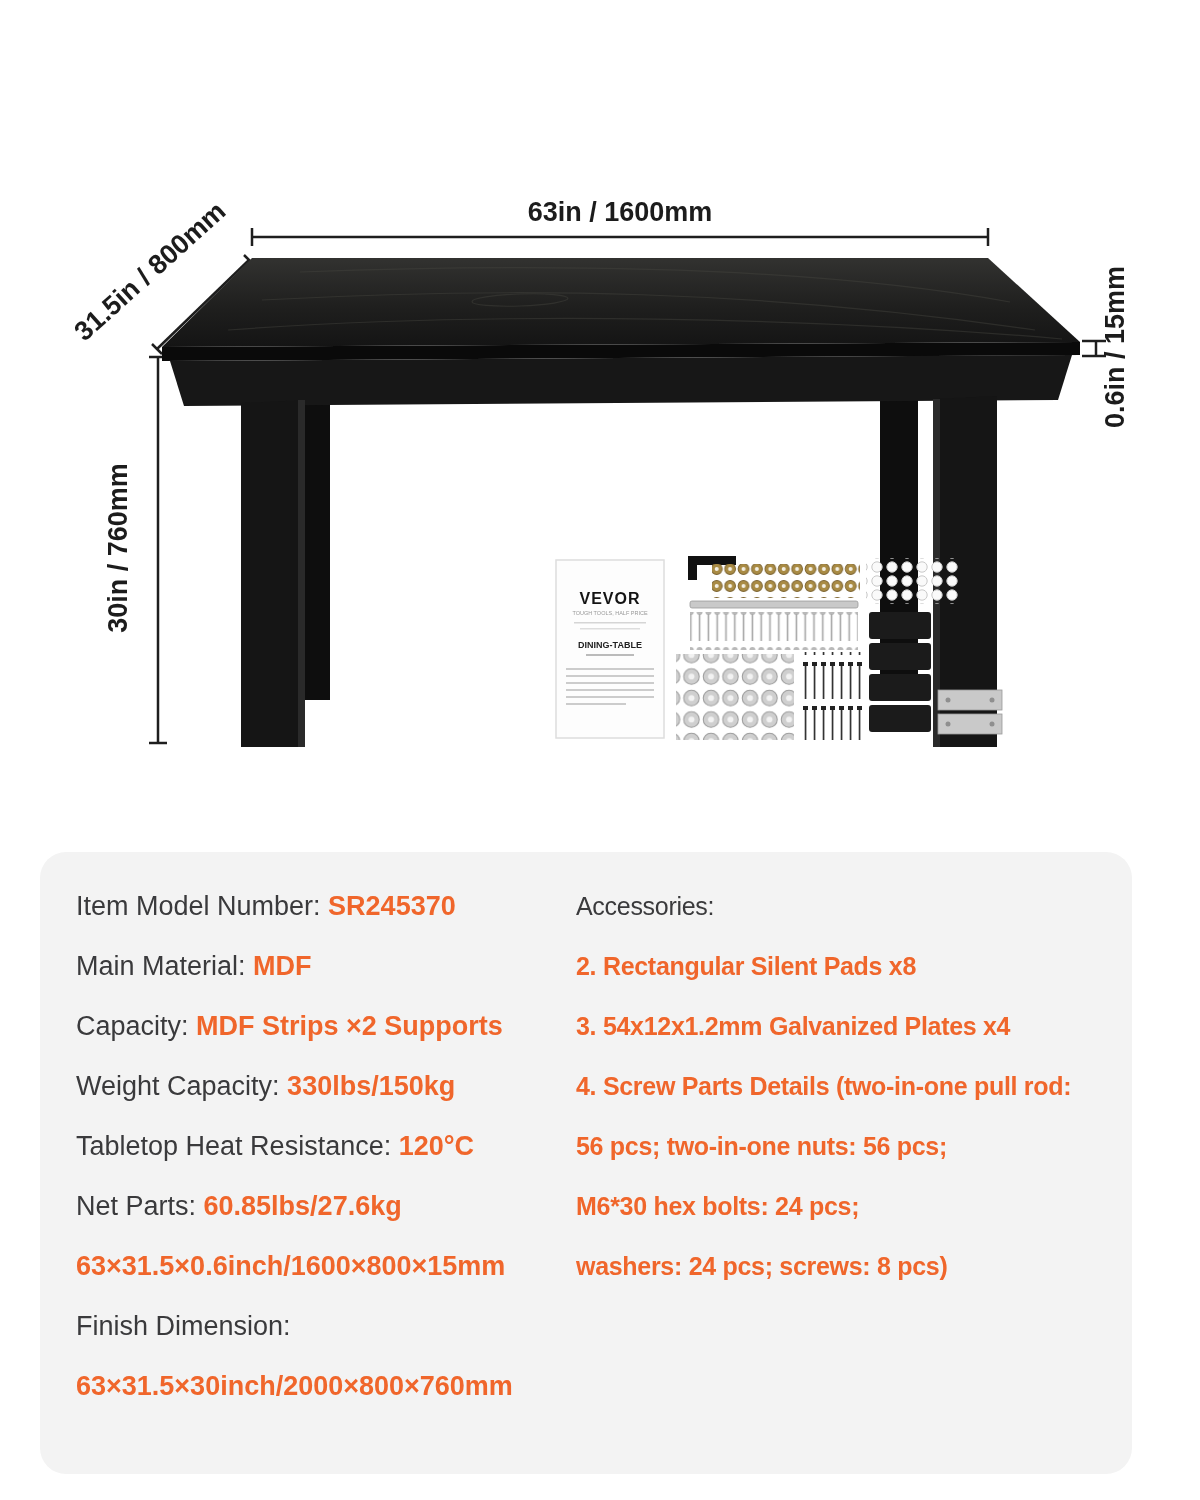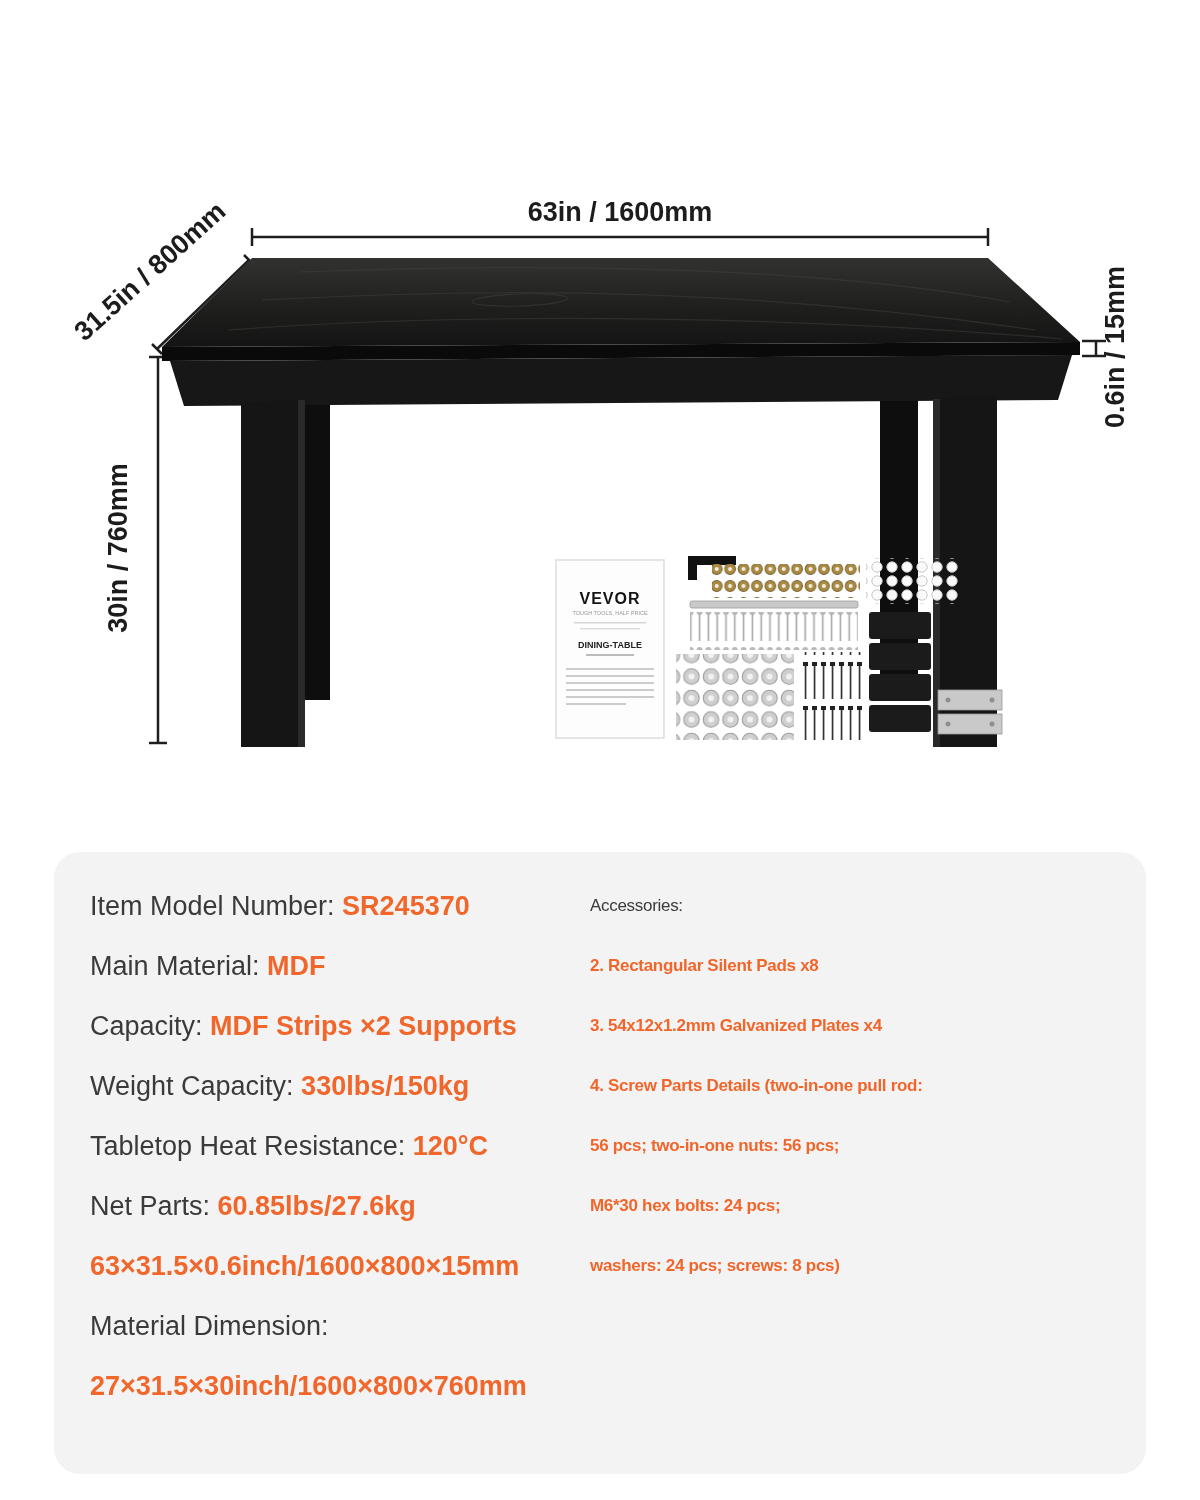--- a/index.html
+++ b/index.html
@@ -12,7 +12,7 @@
   .diagram{position:absolute;left:0;top:0;width:1200px;height:850px;}
   .dim-text{font-size:27px;font-weight:700;fill:#1c1c1c;}
   .spec-panel{
-    position:absolute;left:54px;top:852px;width:1092px;height:622px;
+    position:absolute;left:40px;top:852px;width:1092px;height:622px;
     background:#f3f3f3;border-radius:26px;box-sizing:border-box;
     display:flex;padding:24px 0 0 36px;
   }

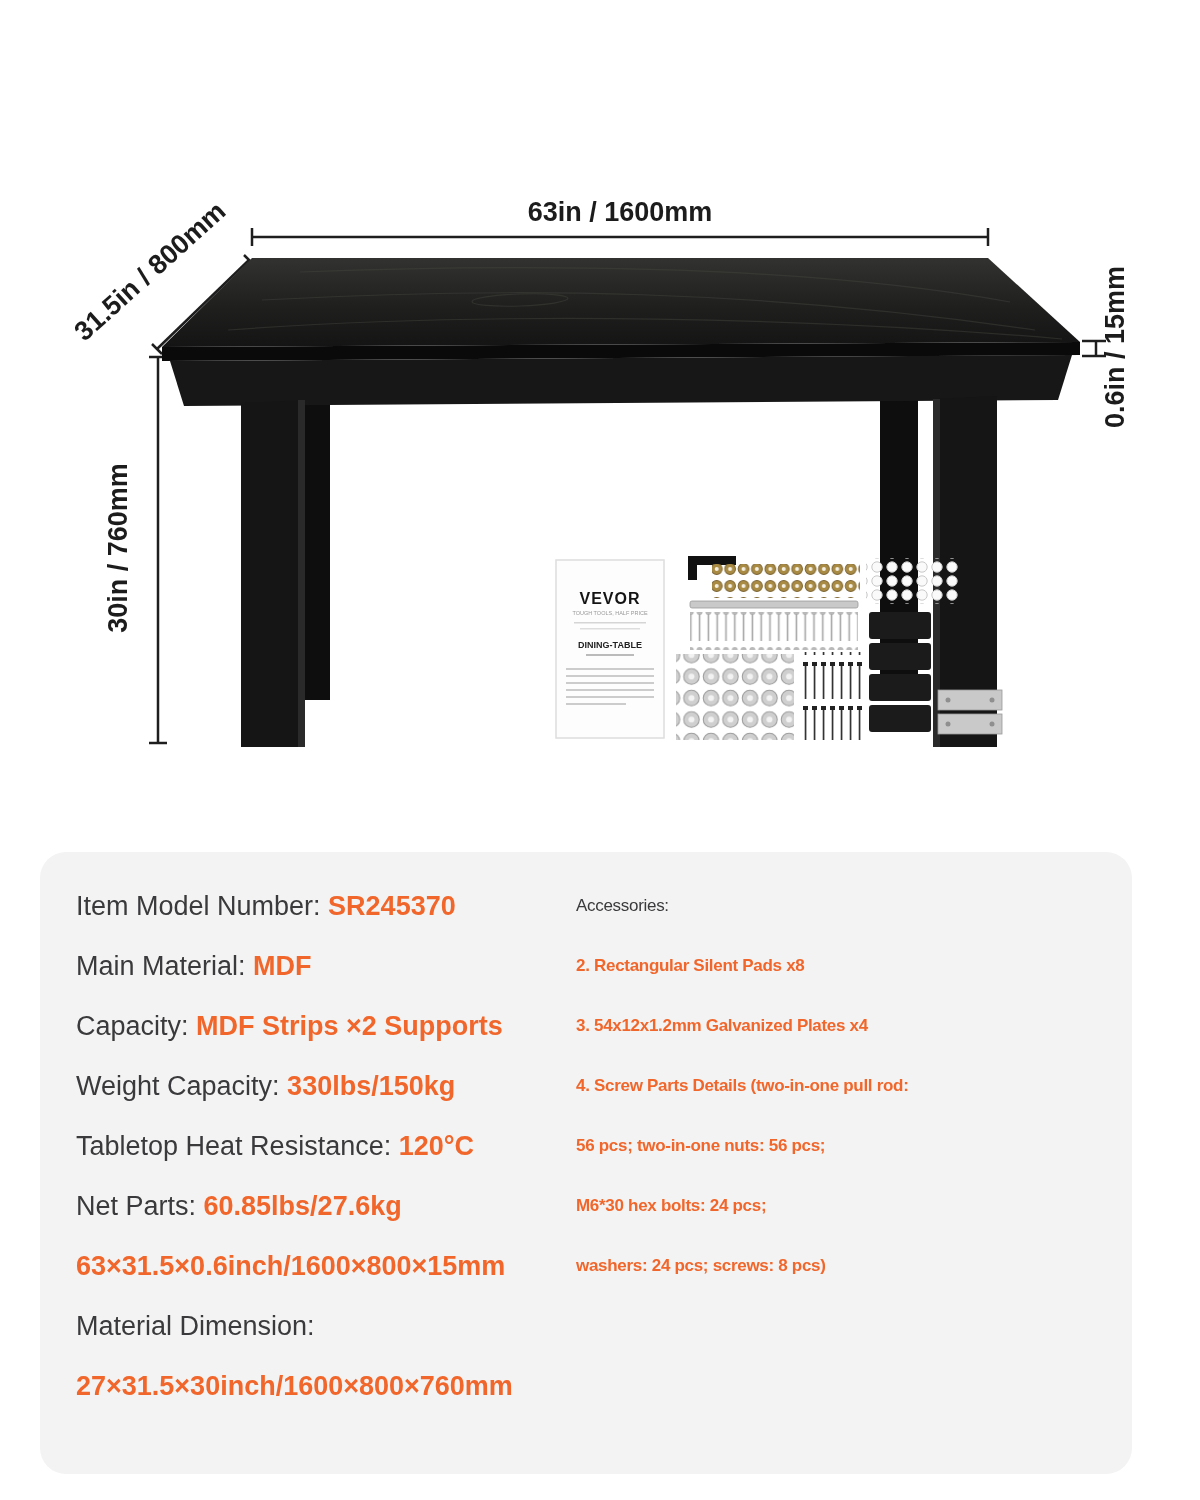--- a/index.html
+++ b/index.html
@@ -18,7 +18,7 @@
   }
   .spec-col{display:flex;flex-direction:column;}
   .spec-col-left{width:500px;font-size:27px;}
-  .spec-col-right{flex:1;font-size:17px;letter-spacing:-0.3px;}
+  .spec-col-right{flex:1;font-size:25px;letter-spacing:-0.3px;}
   .spec-row{margin:0;height:60px;line-height:60px;white-space:nowrap;}
   .spec-label{color:#3a3a3c;font-weight:400;}
   .spec-value{color:#F0662B;font-weight:700;}

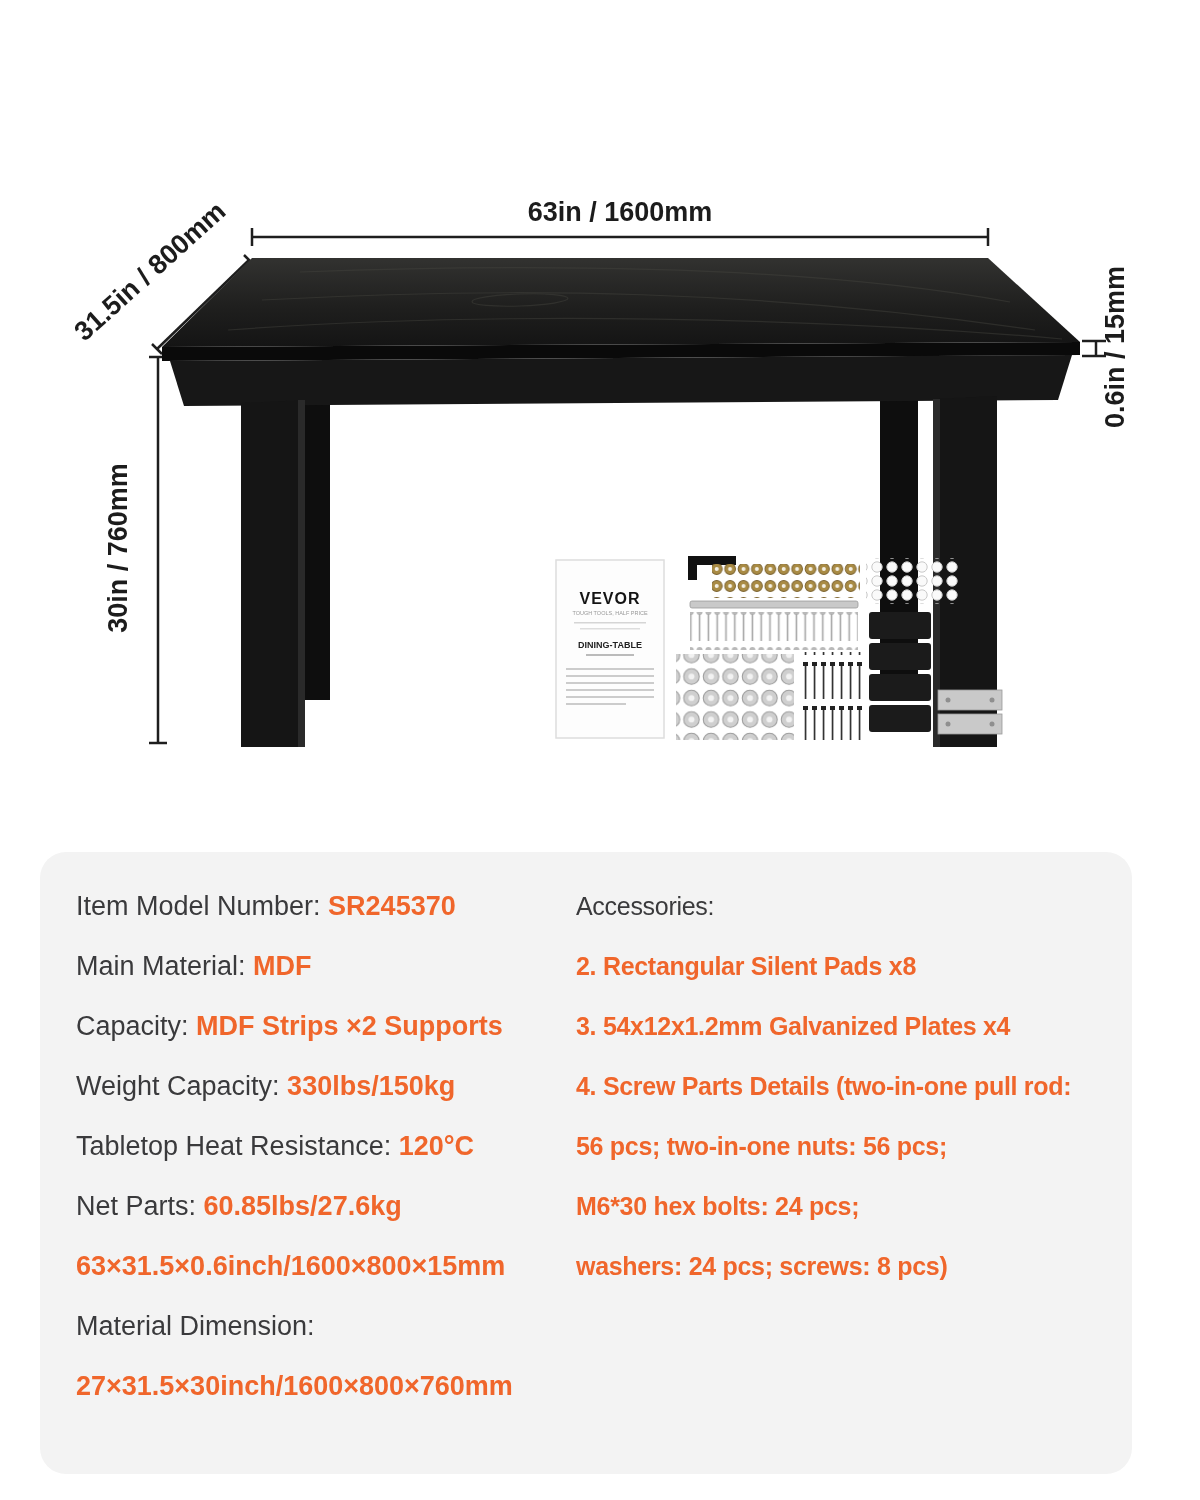--- a/index.html
+++ b/index.html
@@ -164,7 +164,7 @@
       <p class="spec-row"><span class="spec-label">Tabletop Heat Resistance: </span><span class="spec-value">120°C</span></p>
       <p class="spec-row"><span class="spec-label">Net Parts: </span><span class="spec-value">60.85lbs/27.6kg</span></p>
       <p class="spec-row"><span class="spec-label"></span><span class="spec-value">63×31.5×0.6inch/1600×800×15mm</span></p>
-      <p class="spec-row"><span class="spec-label">Material Dimension: </span><span class="spec-value"></span></p>
+      <p class="spec-row"><span class="spec-label">Finish Dimension: </span><span class="spec-value"></span></p>
       <p class="spec-row"><span class="spec-label"></span><span class="spec-value">27×31.5×30inch/1600×800×760mm</span></p>
     </div>
     <div class="spec-col spec-col-right">

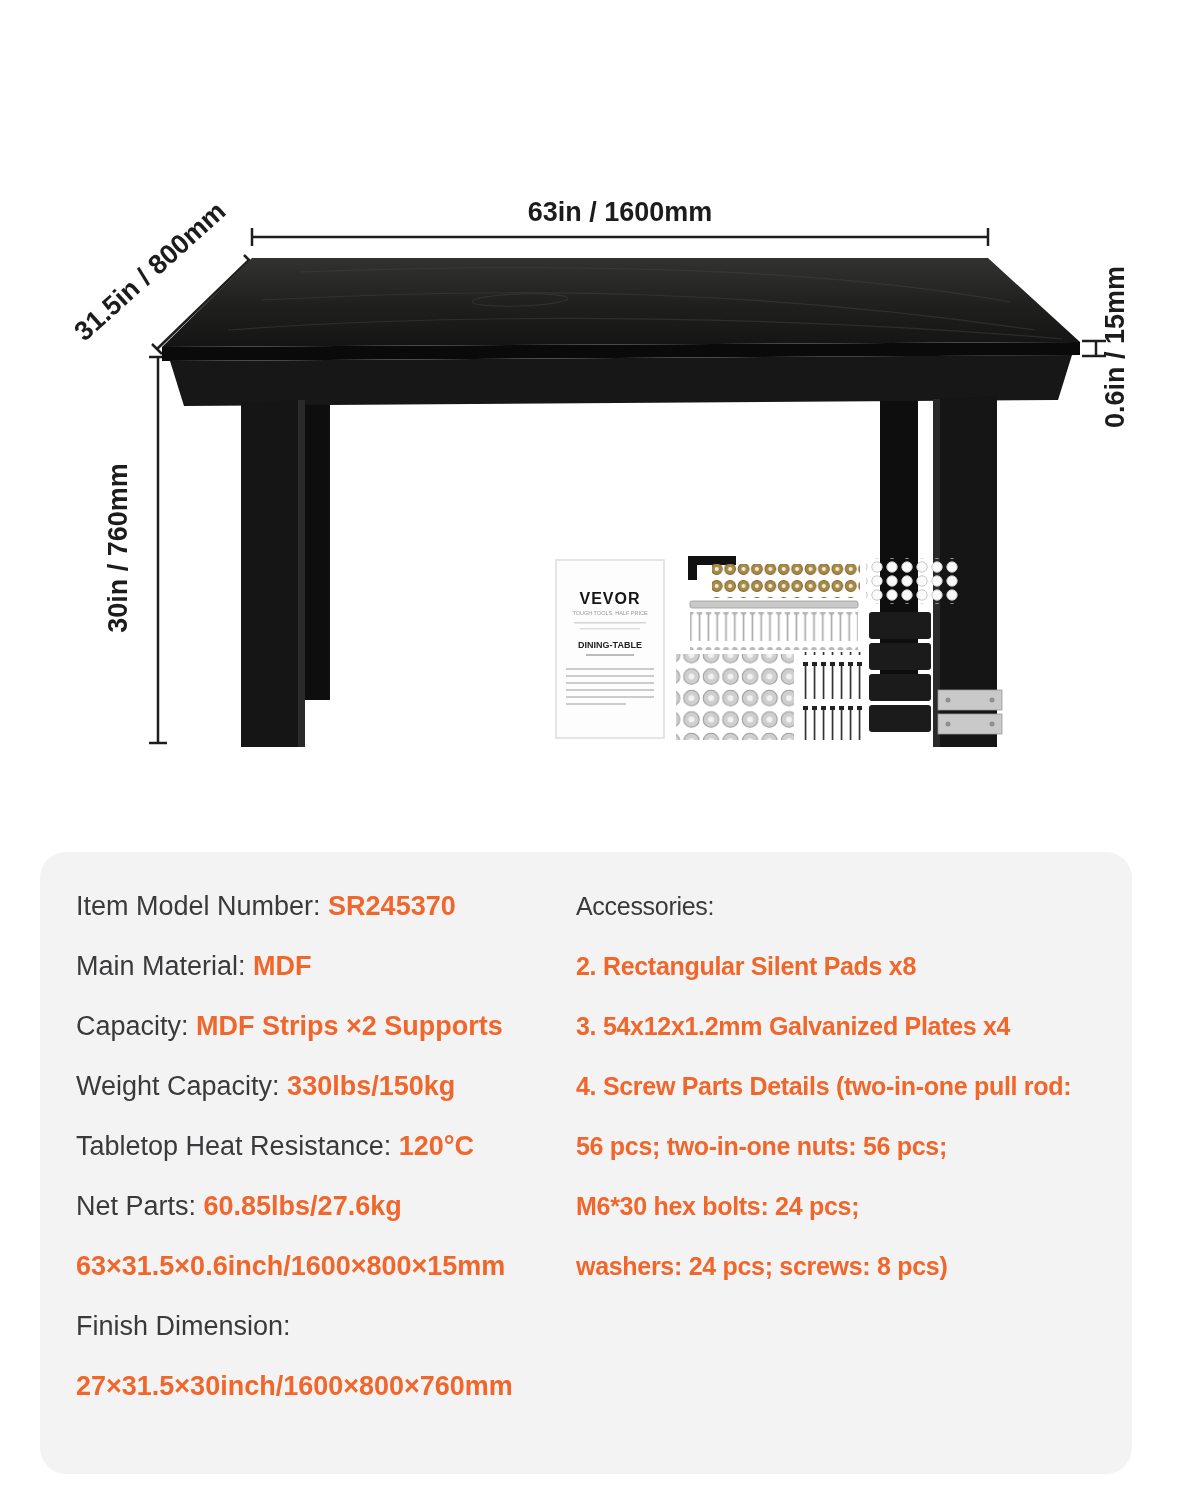--- a/index.html
+++ b/index.html
@@ -165,7 +165,7 @@
       <p class="spec-row"><span class="spec-label">Net Parts: </span><span class="spec-value">60.85lbs/27.6kg</span></p>
       <p class="spec-row"><span class="spec-label"></span><span class="spec-value">63×31.5×0.6inch/1600×800×15mm</span></p>
       <p class="spec-row"><span class="spec-label">Finish Dimension: </span><span class="spec-value"></span></p>
-      <p class="spec-row"><span class="spec-label"></span><span class="spec-value">27×31.5×30inch/1600×800×760mm</span></p>
+      <p class="spec-row"><span class="spec-label"></span><span class="spec-value">63×31.5×30inch/2000×800×760mm</span></p>
     </div>
     <div class="spec-col spec-col-right">
       <p class="spec-row"><span class="spec-label">Accessories: </span><span class="spec-value"></span></p>

